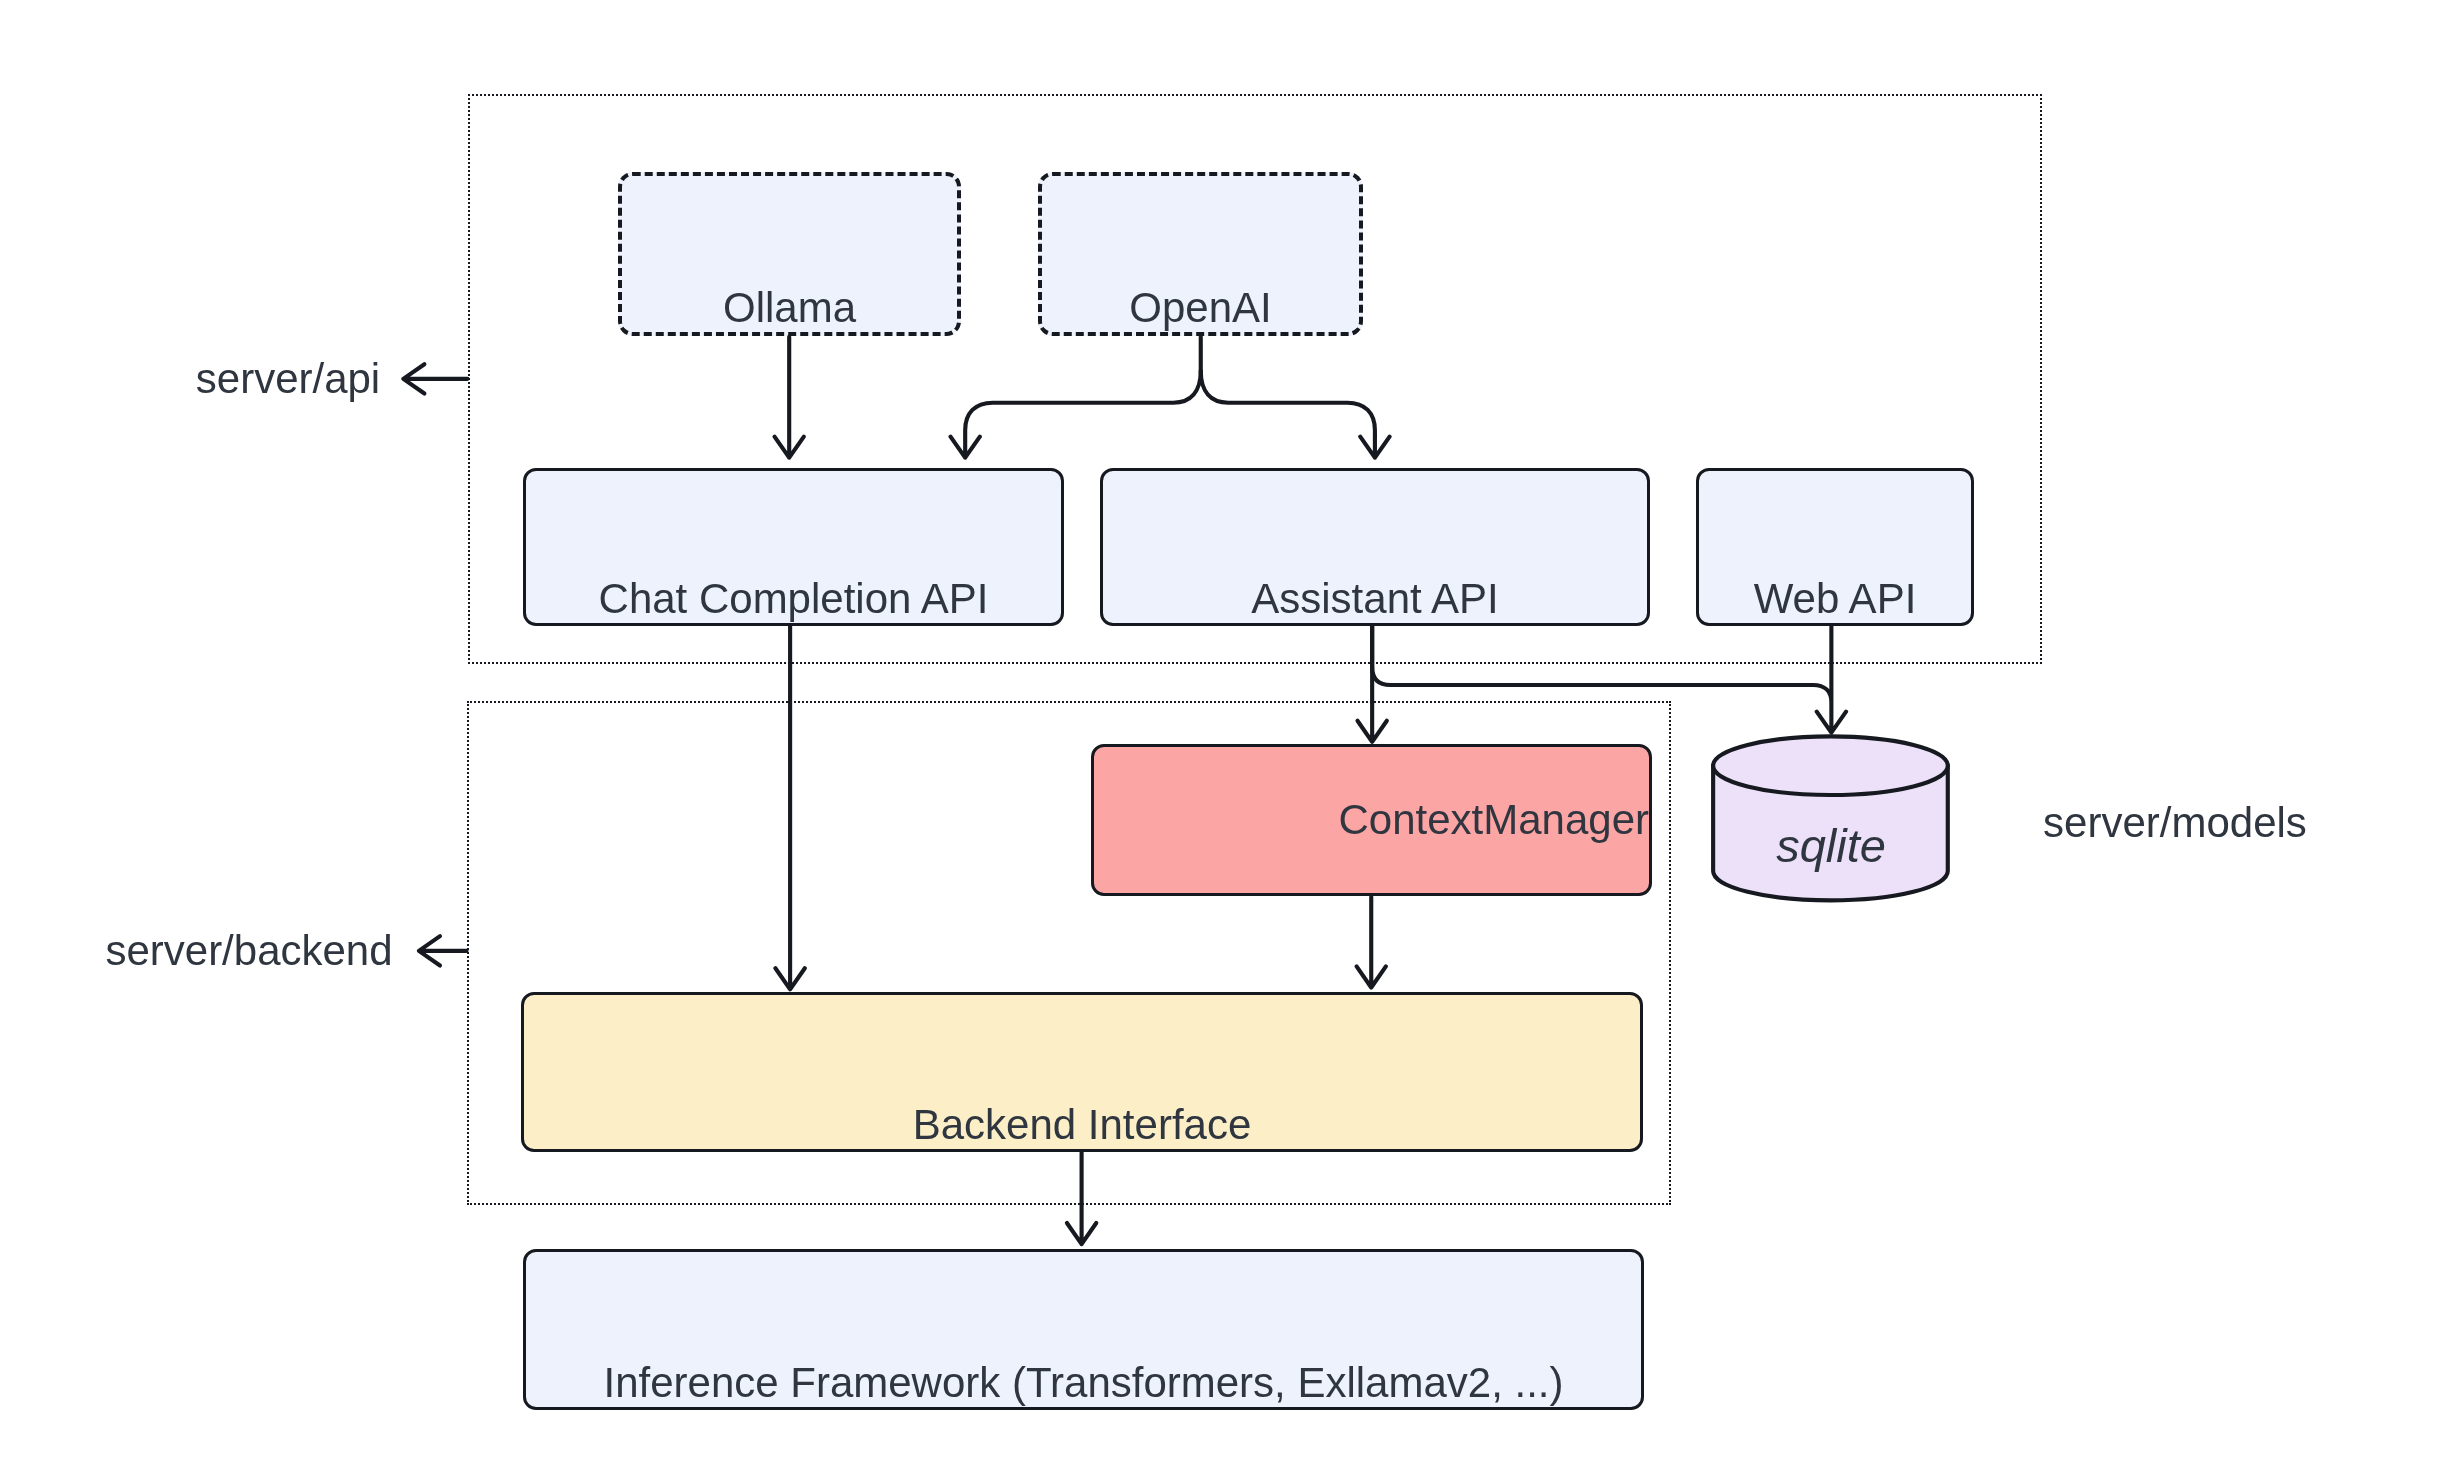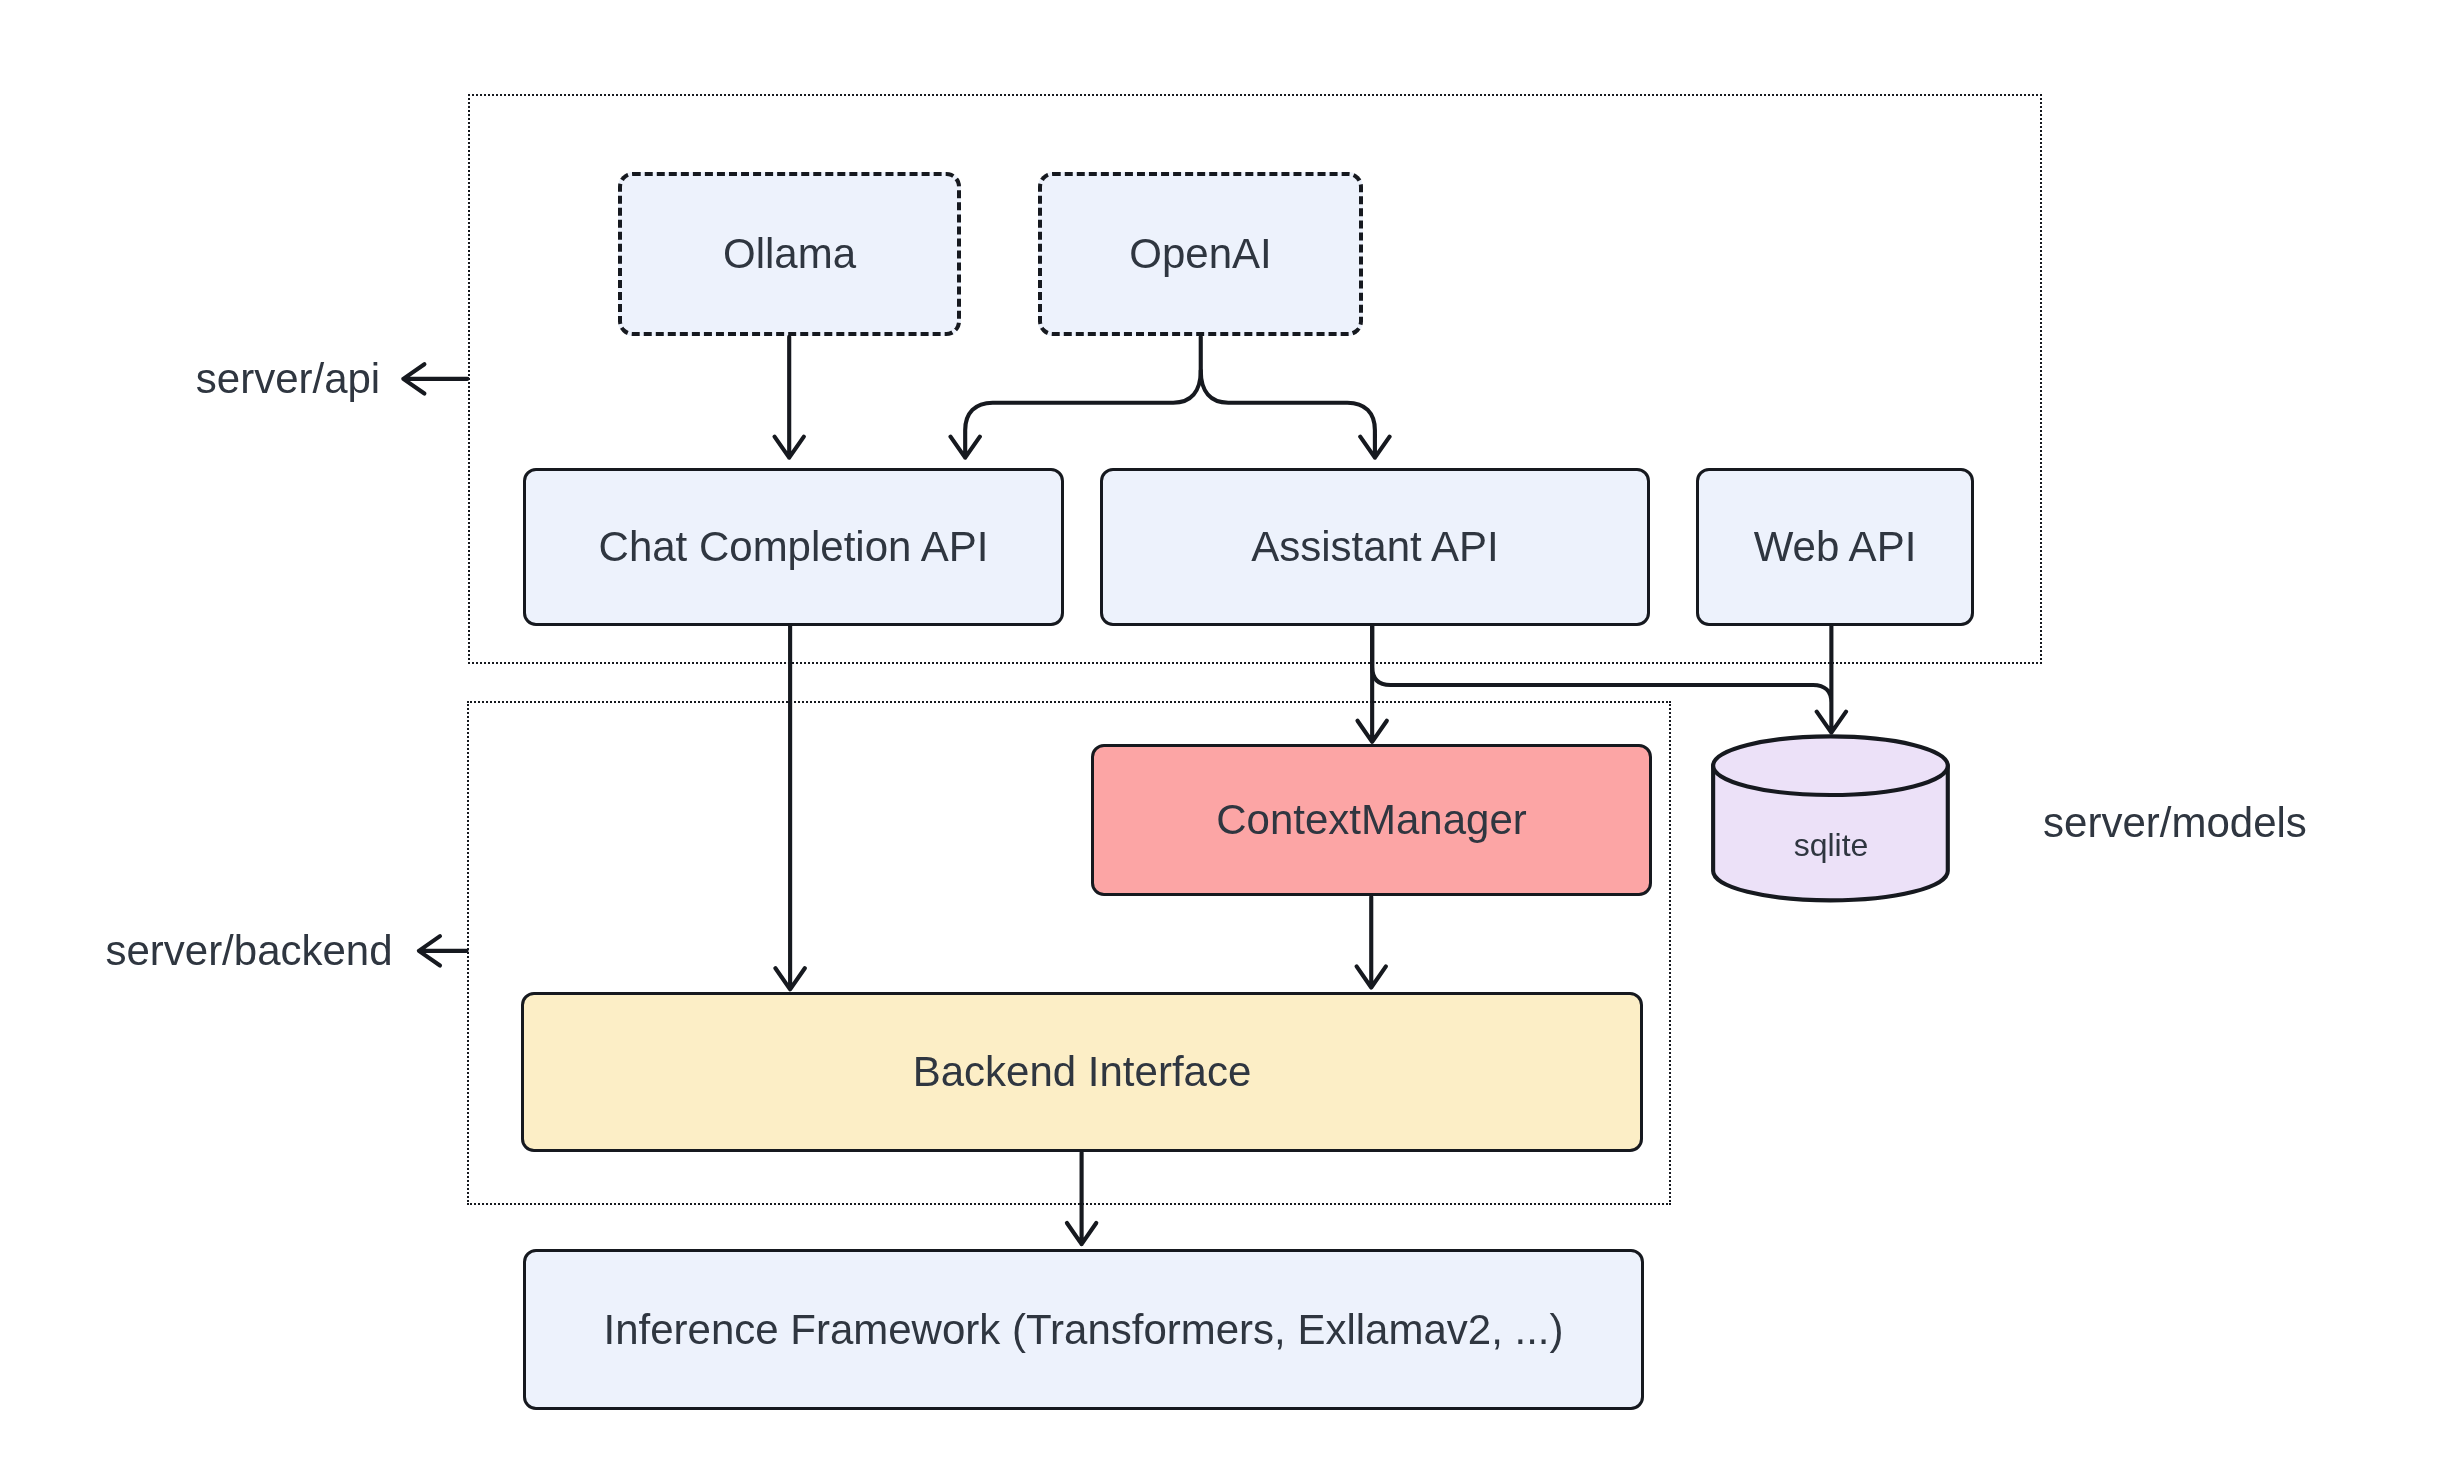--- a/index.html
+++ b/index.html
@@ -20,7 +20,7 @@
   .node{
     position:absolute;
     display:flex;
-    align-items:center;
+    align-items:flex-end;
     justify-content:center;
     text-align:center;
     border:3.7px solid #16191f;

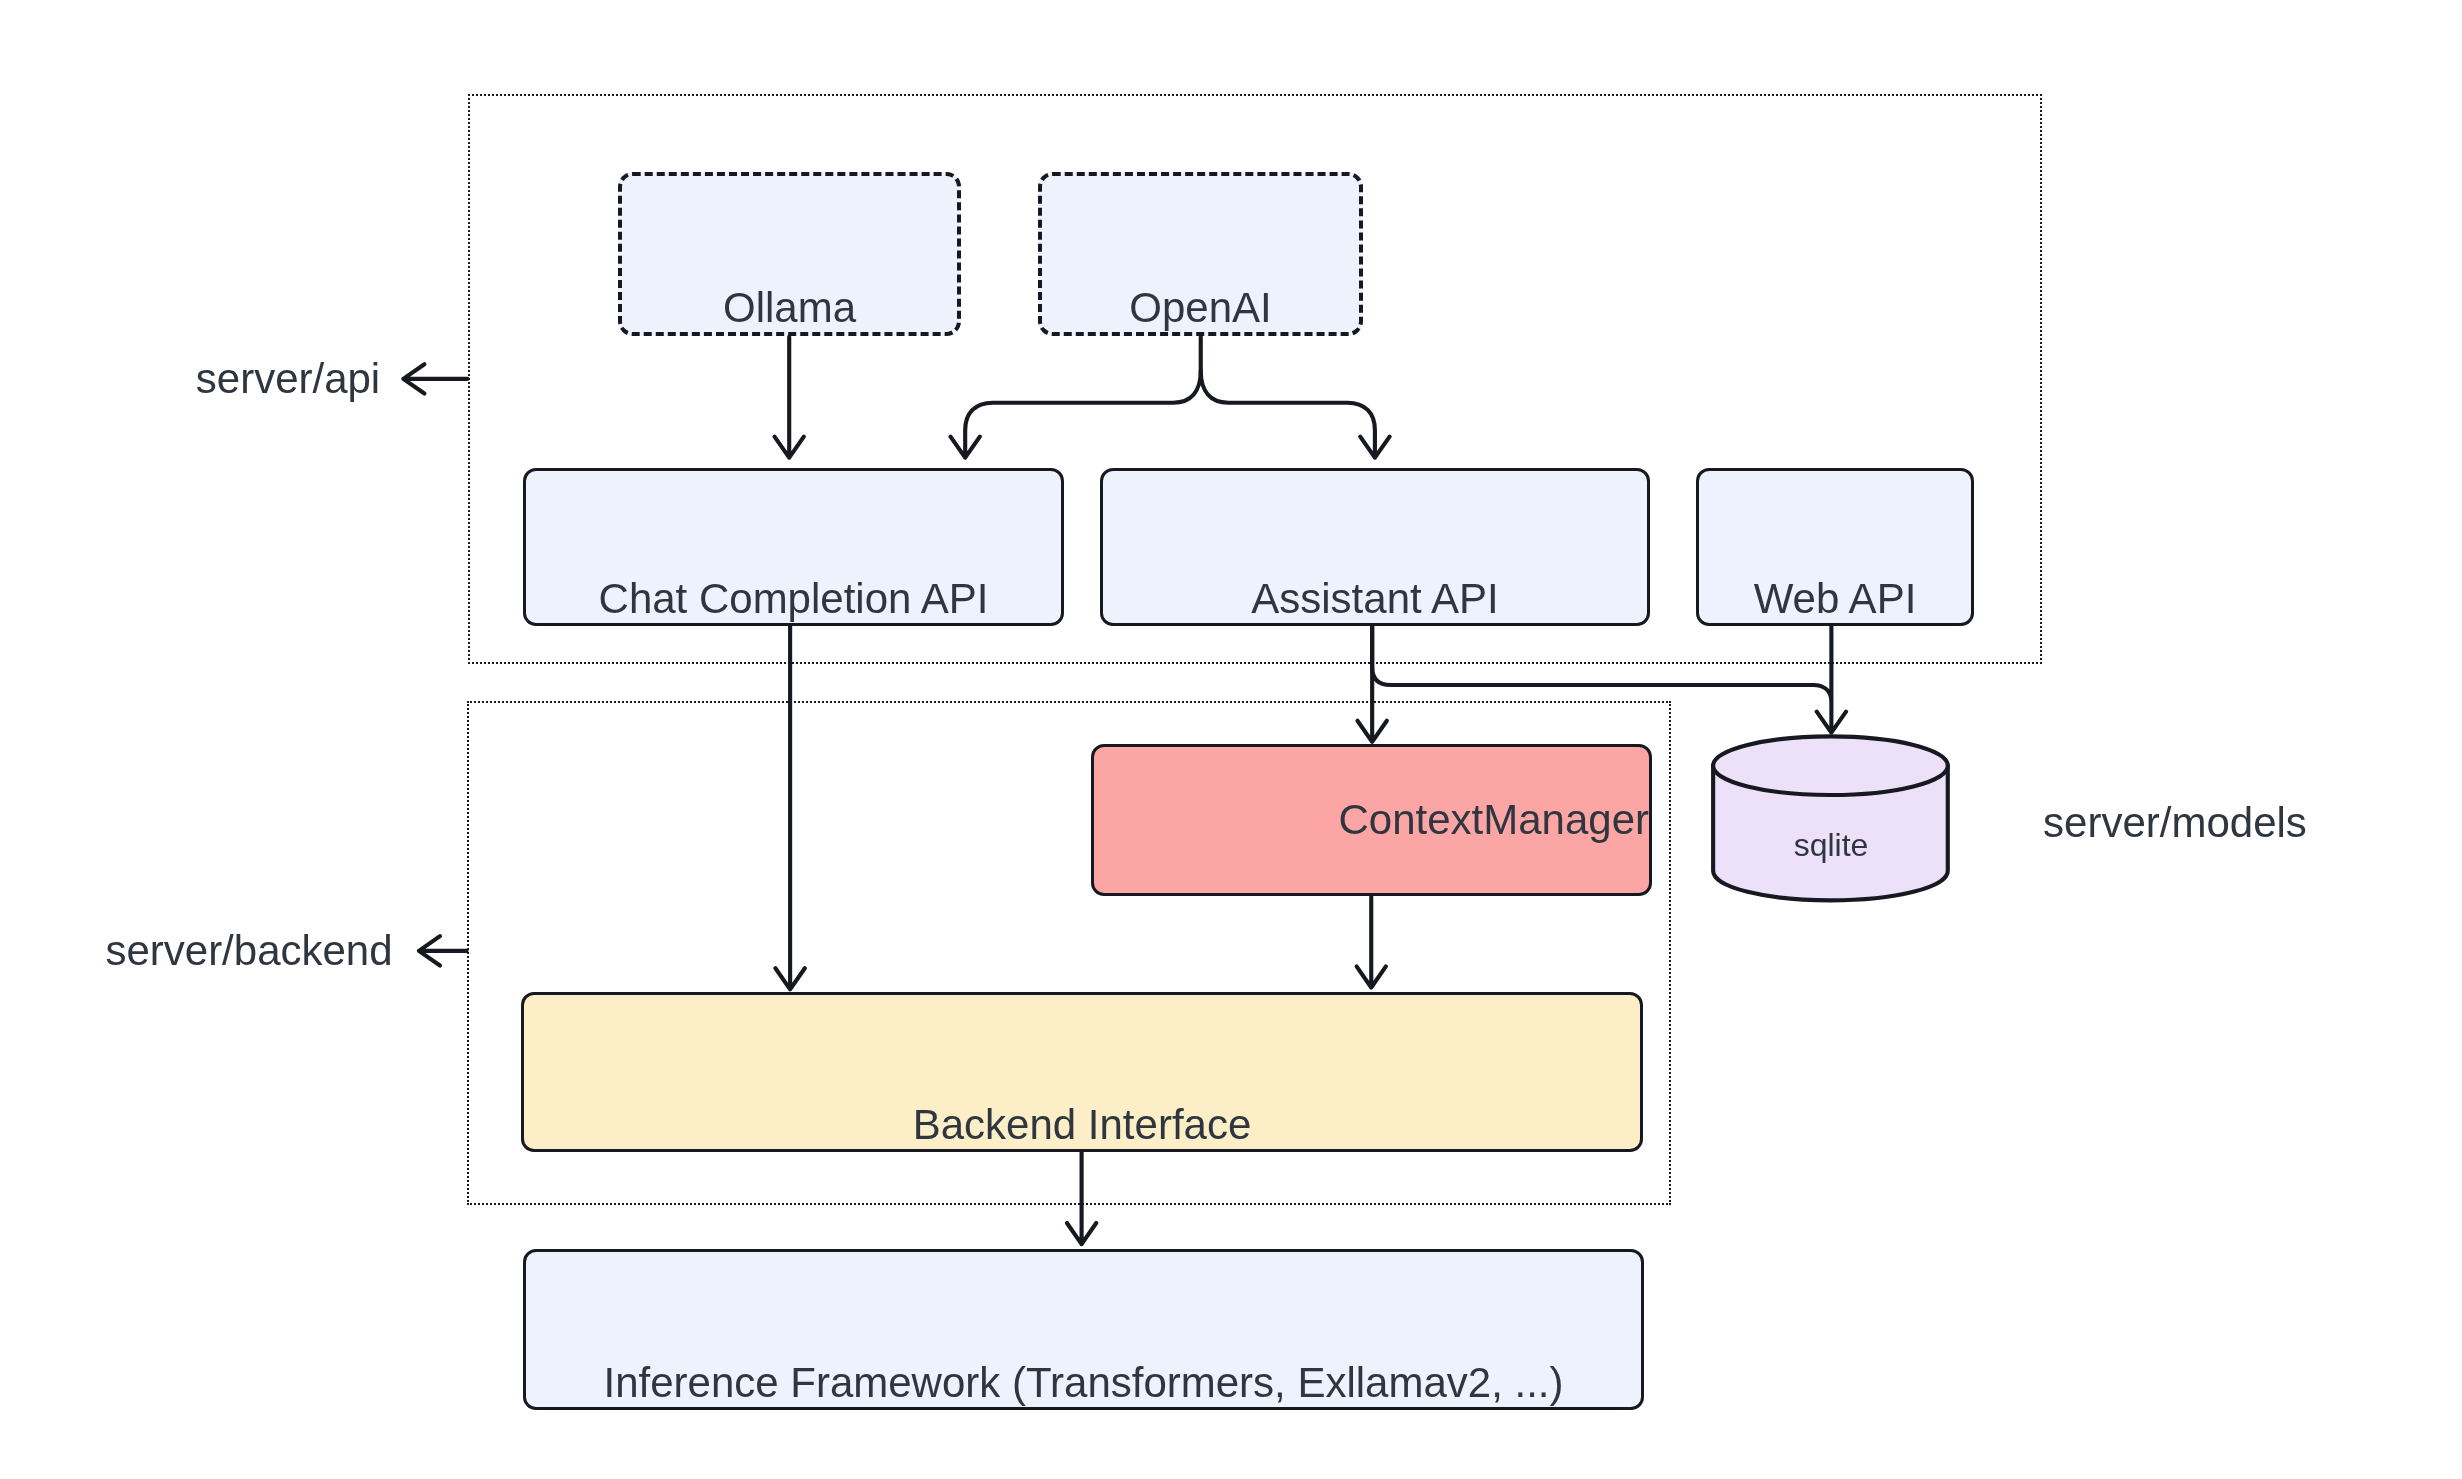--- a/index.html
+++ b/index.html
@@ -48,10 +48,11 @@
   .cyl-label{
     position:absolute;
     transform:translate(-50%,-50%);
-    font-size:32px;
+    font-size:47px;
     color:#2f3640;
     white-space:nowrap;
     z-index:4;
+    font-style:italic;
   }
   .two-line{
     line-height:72px;

